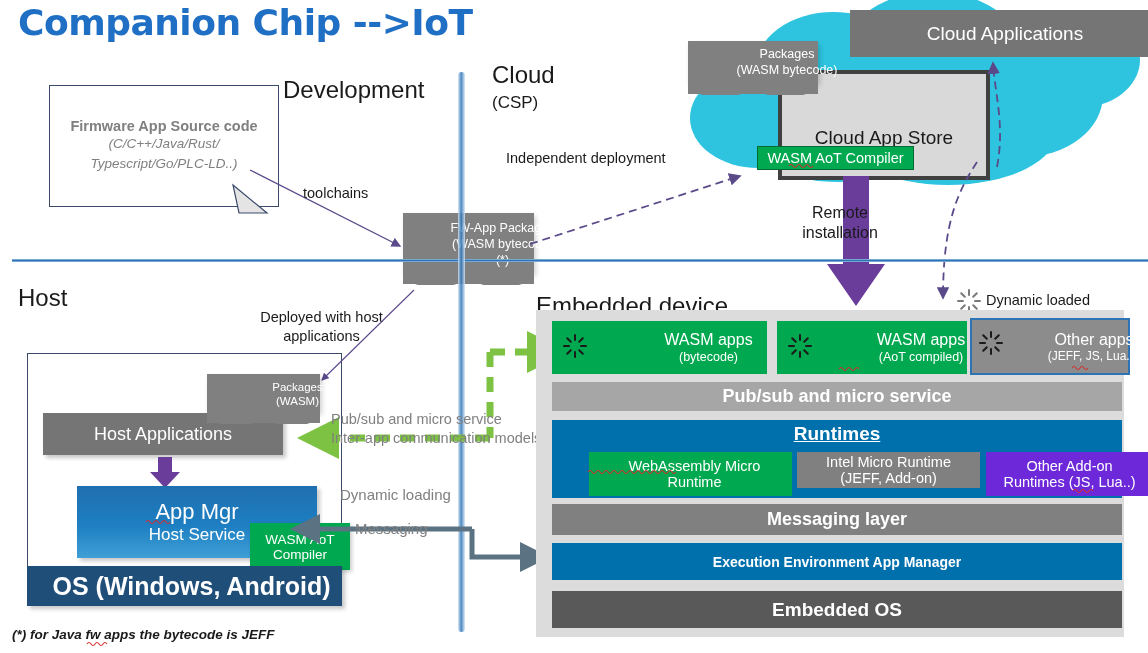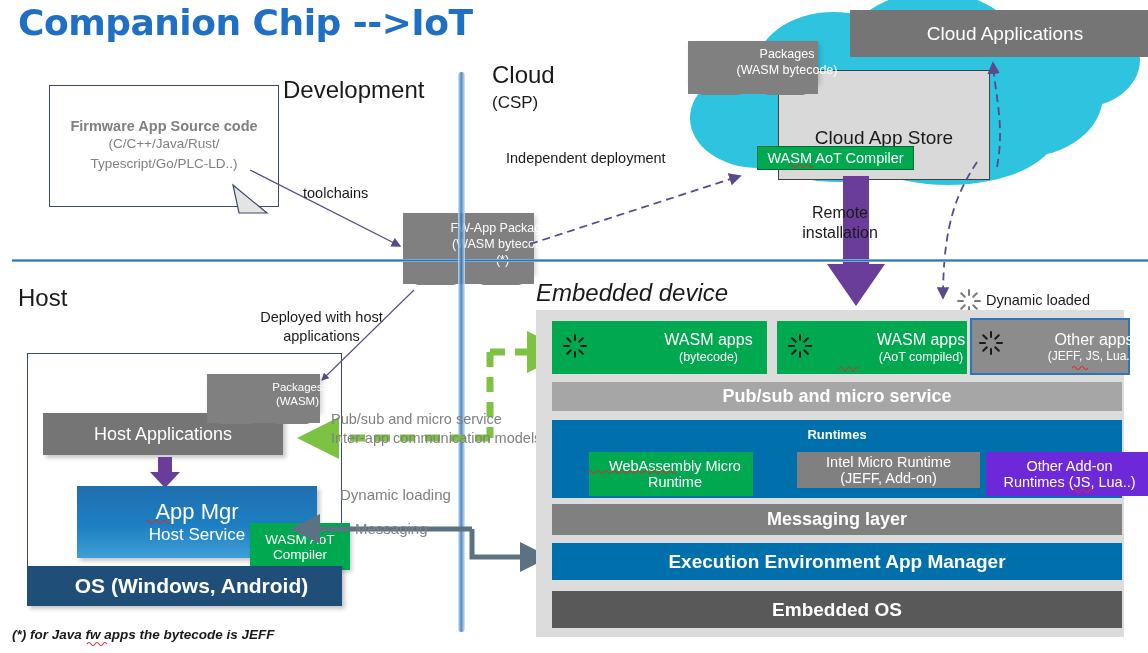--- a/index.html
+++ b/index.html
@@ -33,7 +33,7 @@
   
   #srcbox{left:15px;top:85px;width:230px;height:122px;border:1.3px solid #3b4a6b;background:#fff;}
   #srcbox .t1{font-size:14.5px;font-weight:bold;color:#808080;}
-  #srcbox .t2{font-size:13.5px;color:#808080;line-height:1.45;}
+  #srcbox .t2{font-size:13.5px;color:#808080;line-height:1.45;font-style:italic;}
   .tornbody{background:#808080;color:#fff;position:absolute;box-shadow:2px 3px 5px rgba(0,0,0,.18);}
   .tornwave{position:absolute;height:14px;background:#808080;
     -webkit-mask-image:radial-gradient(ellipse 60% 100% at 25% 0,#000 99%,transparent 100%),

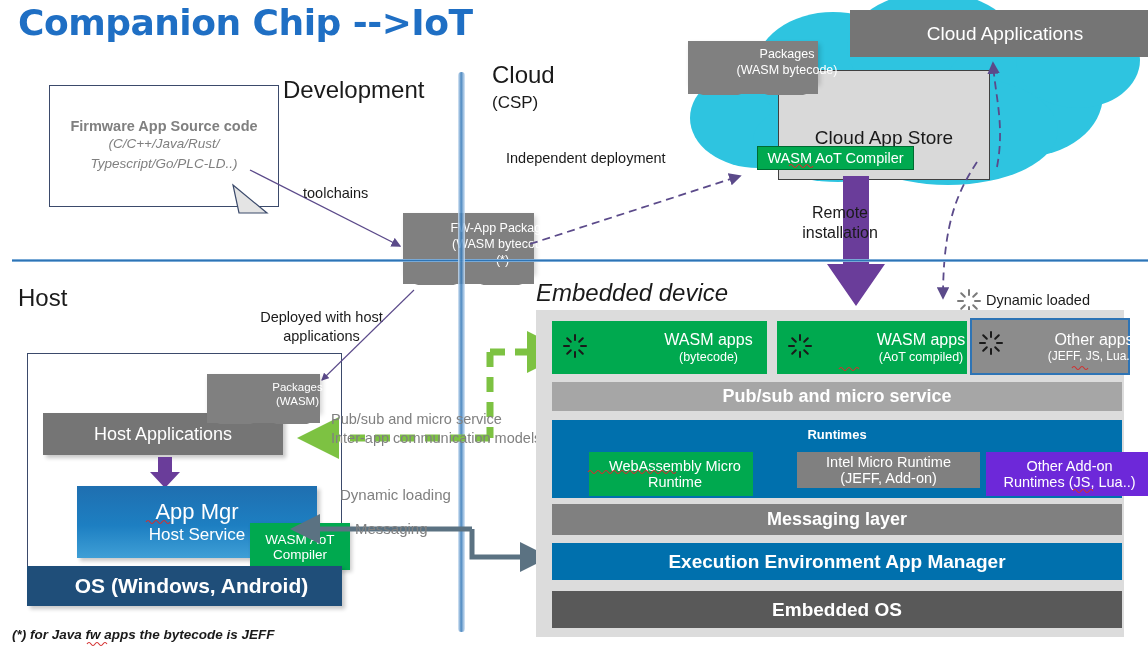--- a/index.html
+++ b/index.html
@@ -70,7 +70,7 @@
   </div>
 
   <div class="abs box ctr col" style="left:744px;top:70px;width:212px;height:110px;
-       background:#D9D9D9;border:1px solid #404040;">
+       background:#D9D9D9;border:4px solid #404040;">
     <div style="font-size:19px;color:#1a1a1a;margin-top:26px;">Cloud App Store</div>
   </div>
   <div class="abs box green ctr" style="left:757px;top:146px;width:157px;height:24px;border:1px solid #006b32;">

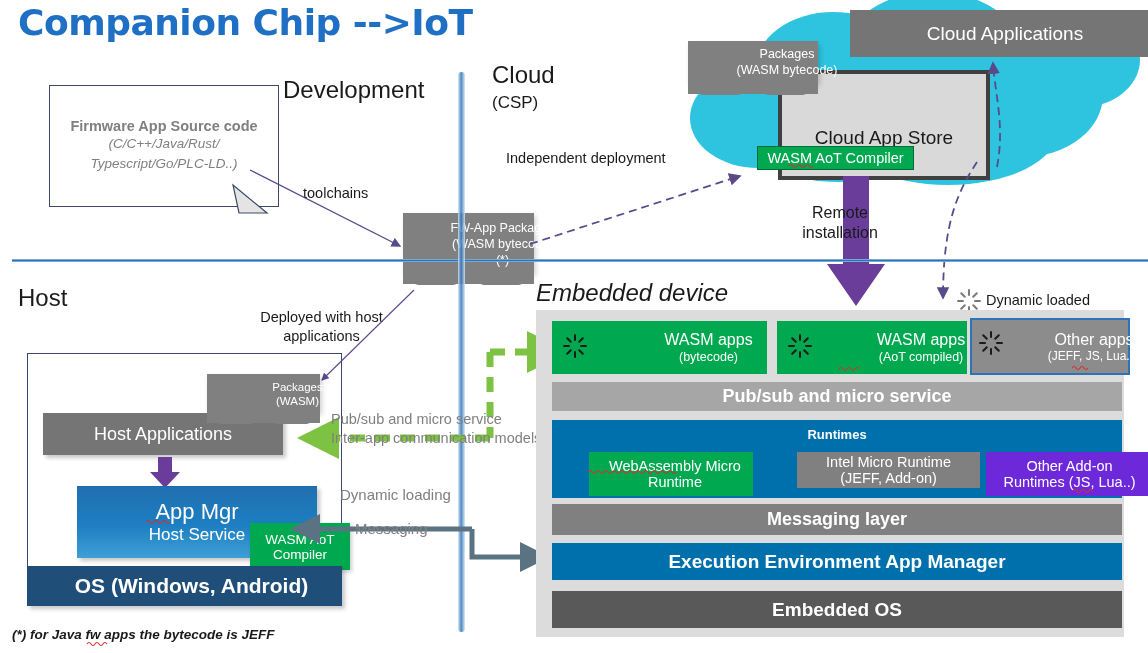--- a/index.html
+++ b/index.html
@@ -164,7 +164,7 @@
   <div class="abs vdiv" style="left:458px;top:72px;height:560px;"></div>
 
   <div class="abs head" style="left:18px;top:284px;">Host</div>
-  <div class="abs head" style="left:536px;top:279px;font-style:italic;">Embedded device</div>
+  <div class="abs head" style="left:536px;top:292px;">Embedded device</div>
 
   <svg class="abs noevt" style="left:956px;top:288px;" width="26" height="26">
     <g stroke="#7a7a7a" stroke-width="2" stroke-linecap="round">

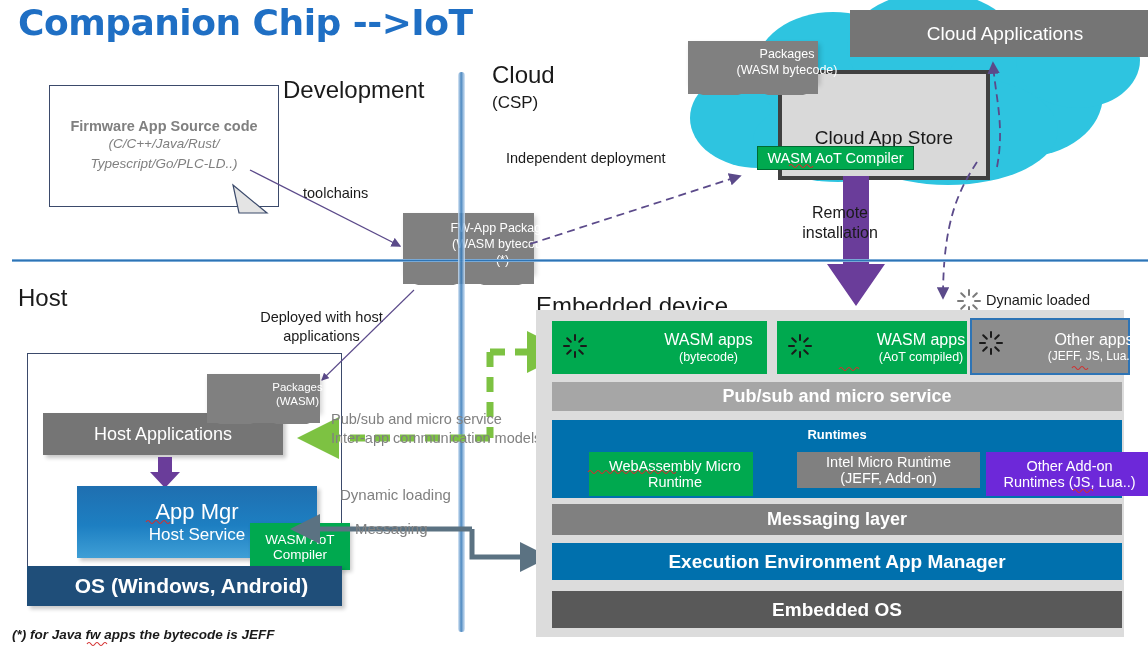--- a/index.html
+++ b/index.html
@@ -335,7 +335,7 @@
 
   <div class="abs box blue" style="left:552px;top:420px;width:570px;height:78px;">
     <div class="ctr" style="height:28px;">
-      <span style="font-size:13px;font-weight:bold;color:#fff;">Runtimes</span>
+      <span style="font-size:19px;font-weight:bold;color:#fff;text-decoration:underline;">Runtimes</span>
     </div>
   </div>
   <div class="abs box green ctr col" style="left:555px;top:452px;width:164px;height:44px;padding-left:8px;">

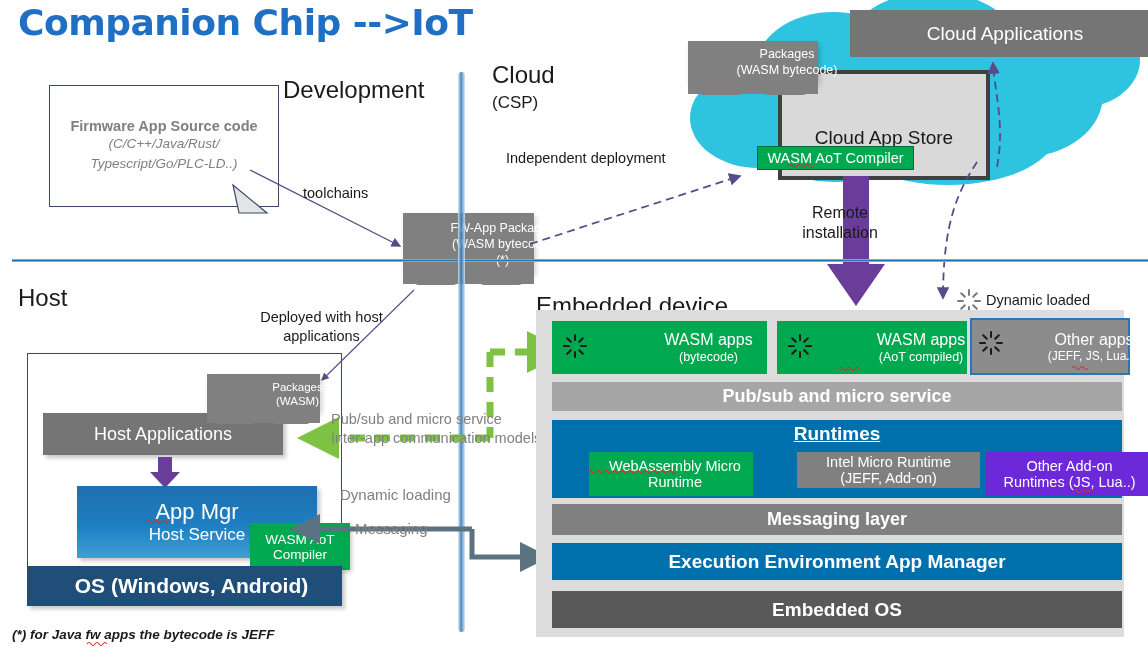--- a/index.html
+++ b/index.html
@@ -338,7 +338,7 @@
       <span style="font-size:19px;font-weight:bold;color:#fff;text-decoration:underline;">Runtimes</span>
     </div>
   </div>
-  <div class="abs box green ctr col" style="left:555px;top:452px;width:164px;height:44px;padding-left:8px;">
+  <div class="abs box green ctr col" style="left:555px;top:452px;width:203px;height:44px;padding-left:8px;">
     <span style="font-size:14.5px;color:#fff;">WebAssembly Micro</span>
     <span style="font-size:14.5px;color:#fff;">Runtime</span>
   </div>

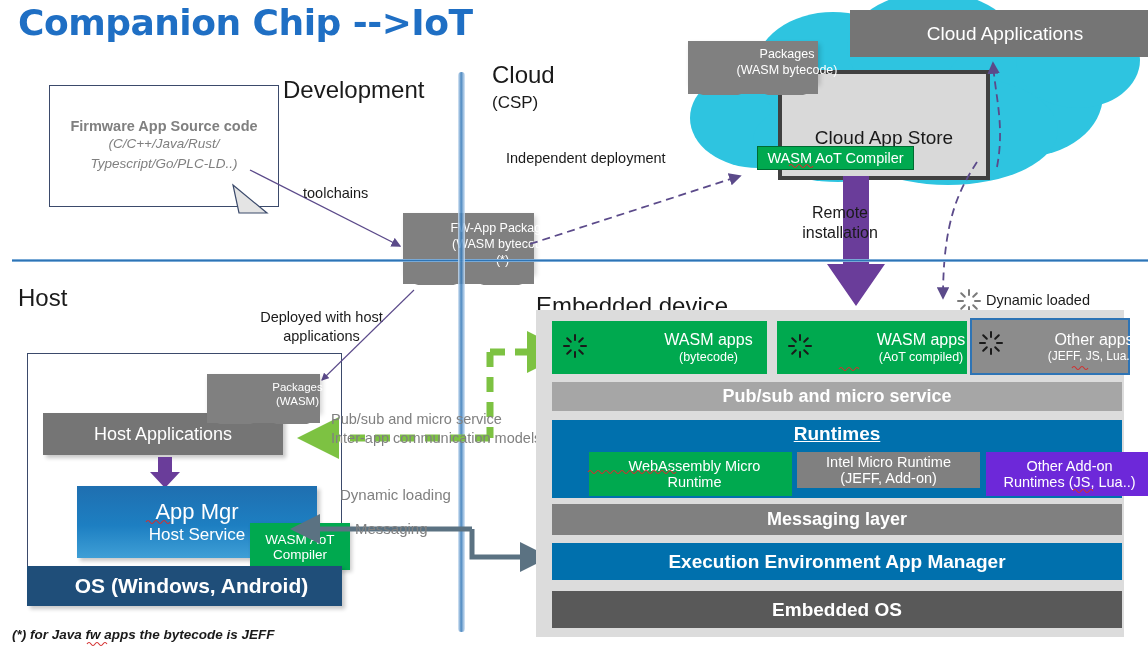--- a/index.html
+++ b/index.html
@@ -362,7 +362,7 @@
   </div>
 
   <div class="abs box blue ctr" style="left:552px;top:543px;width:570px;height:37px;">
-    <span style="font-size:19px;font-weight:bold;">Execution Environment App Manager</span>
+    <span style="font-size:14px;font-weight:bold;">Execution Environment App Manager</span>
   </div>
 
   <div class="abs box darkgray ctr" style="left:552px;top:591px;width:570px;height:37px;">

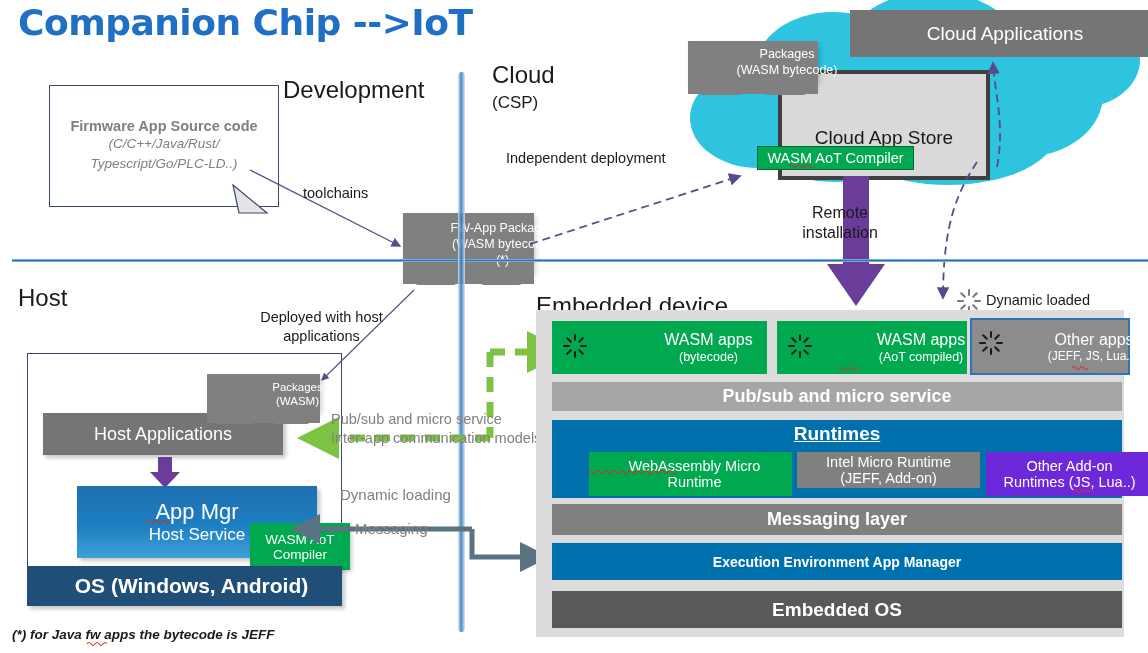--- a/index.html
+++ b/index.html
@@ -228,7 +228,7 @@
   </div>
 
   <div class="abs box navy ctr" style="left:27px;top:566px;width:315px;height:40px;box-shadow:3px 3px 4px rgba(0,0,0,.22);">
-    <span style="font-size:21px;font-weight:bold;padding-left:14px;">OS (Windows, Android)</span>
+    <span style="font-size:25px;font-weight:bold;padding-left:14px;">OS (Windows, Android)</span>
   </div>
 
   <svg class="abs noevt" style="left:283px;top:330px;" width="290" height="120">

